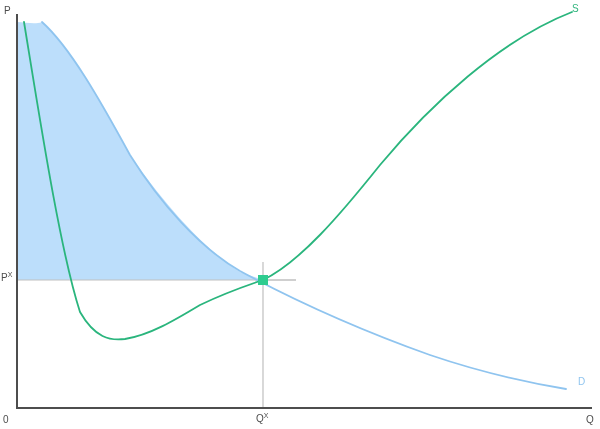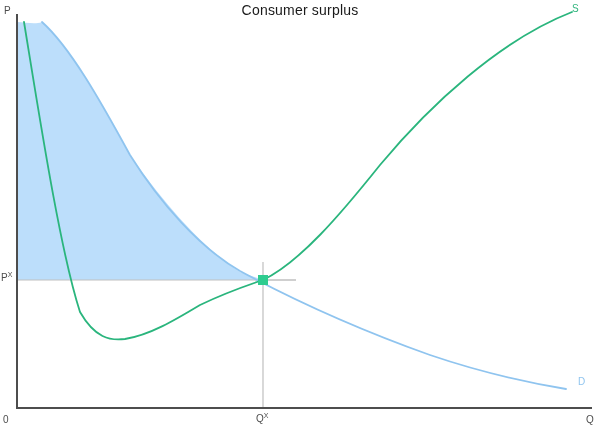--- a/index.html
+++ b/index.html
@@ -65,7 +65,6 @@
 
 <div id="chart-root">
 
-  <div id="chart-title">Consumer surplus</div>
 
   <svg id="plot-svg" width="600" height="429" viewBox="0 0 600 429">
 

